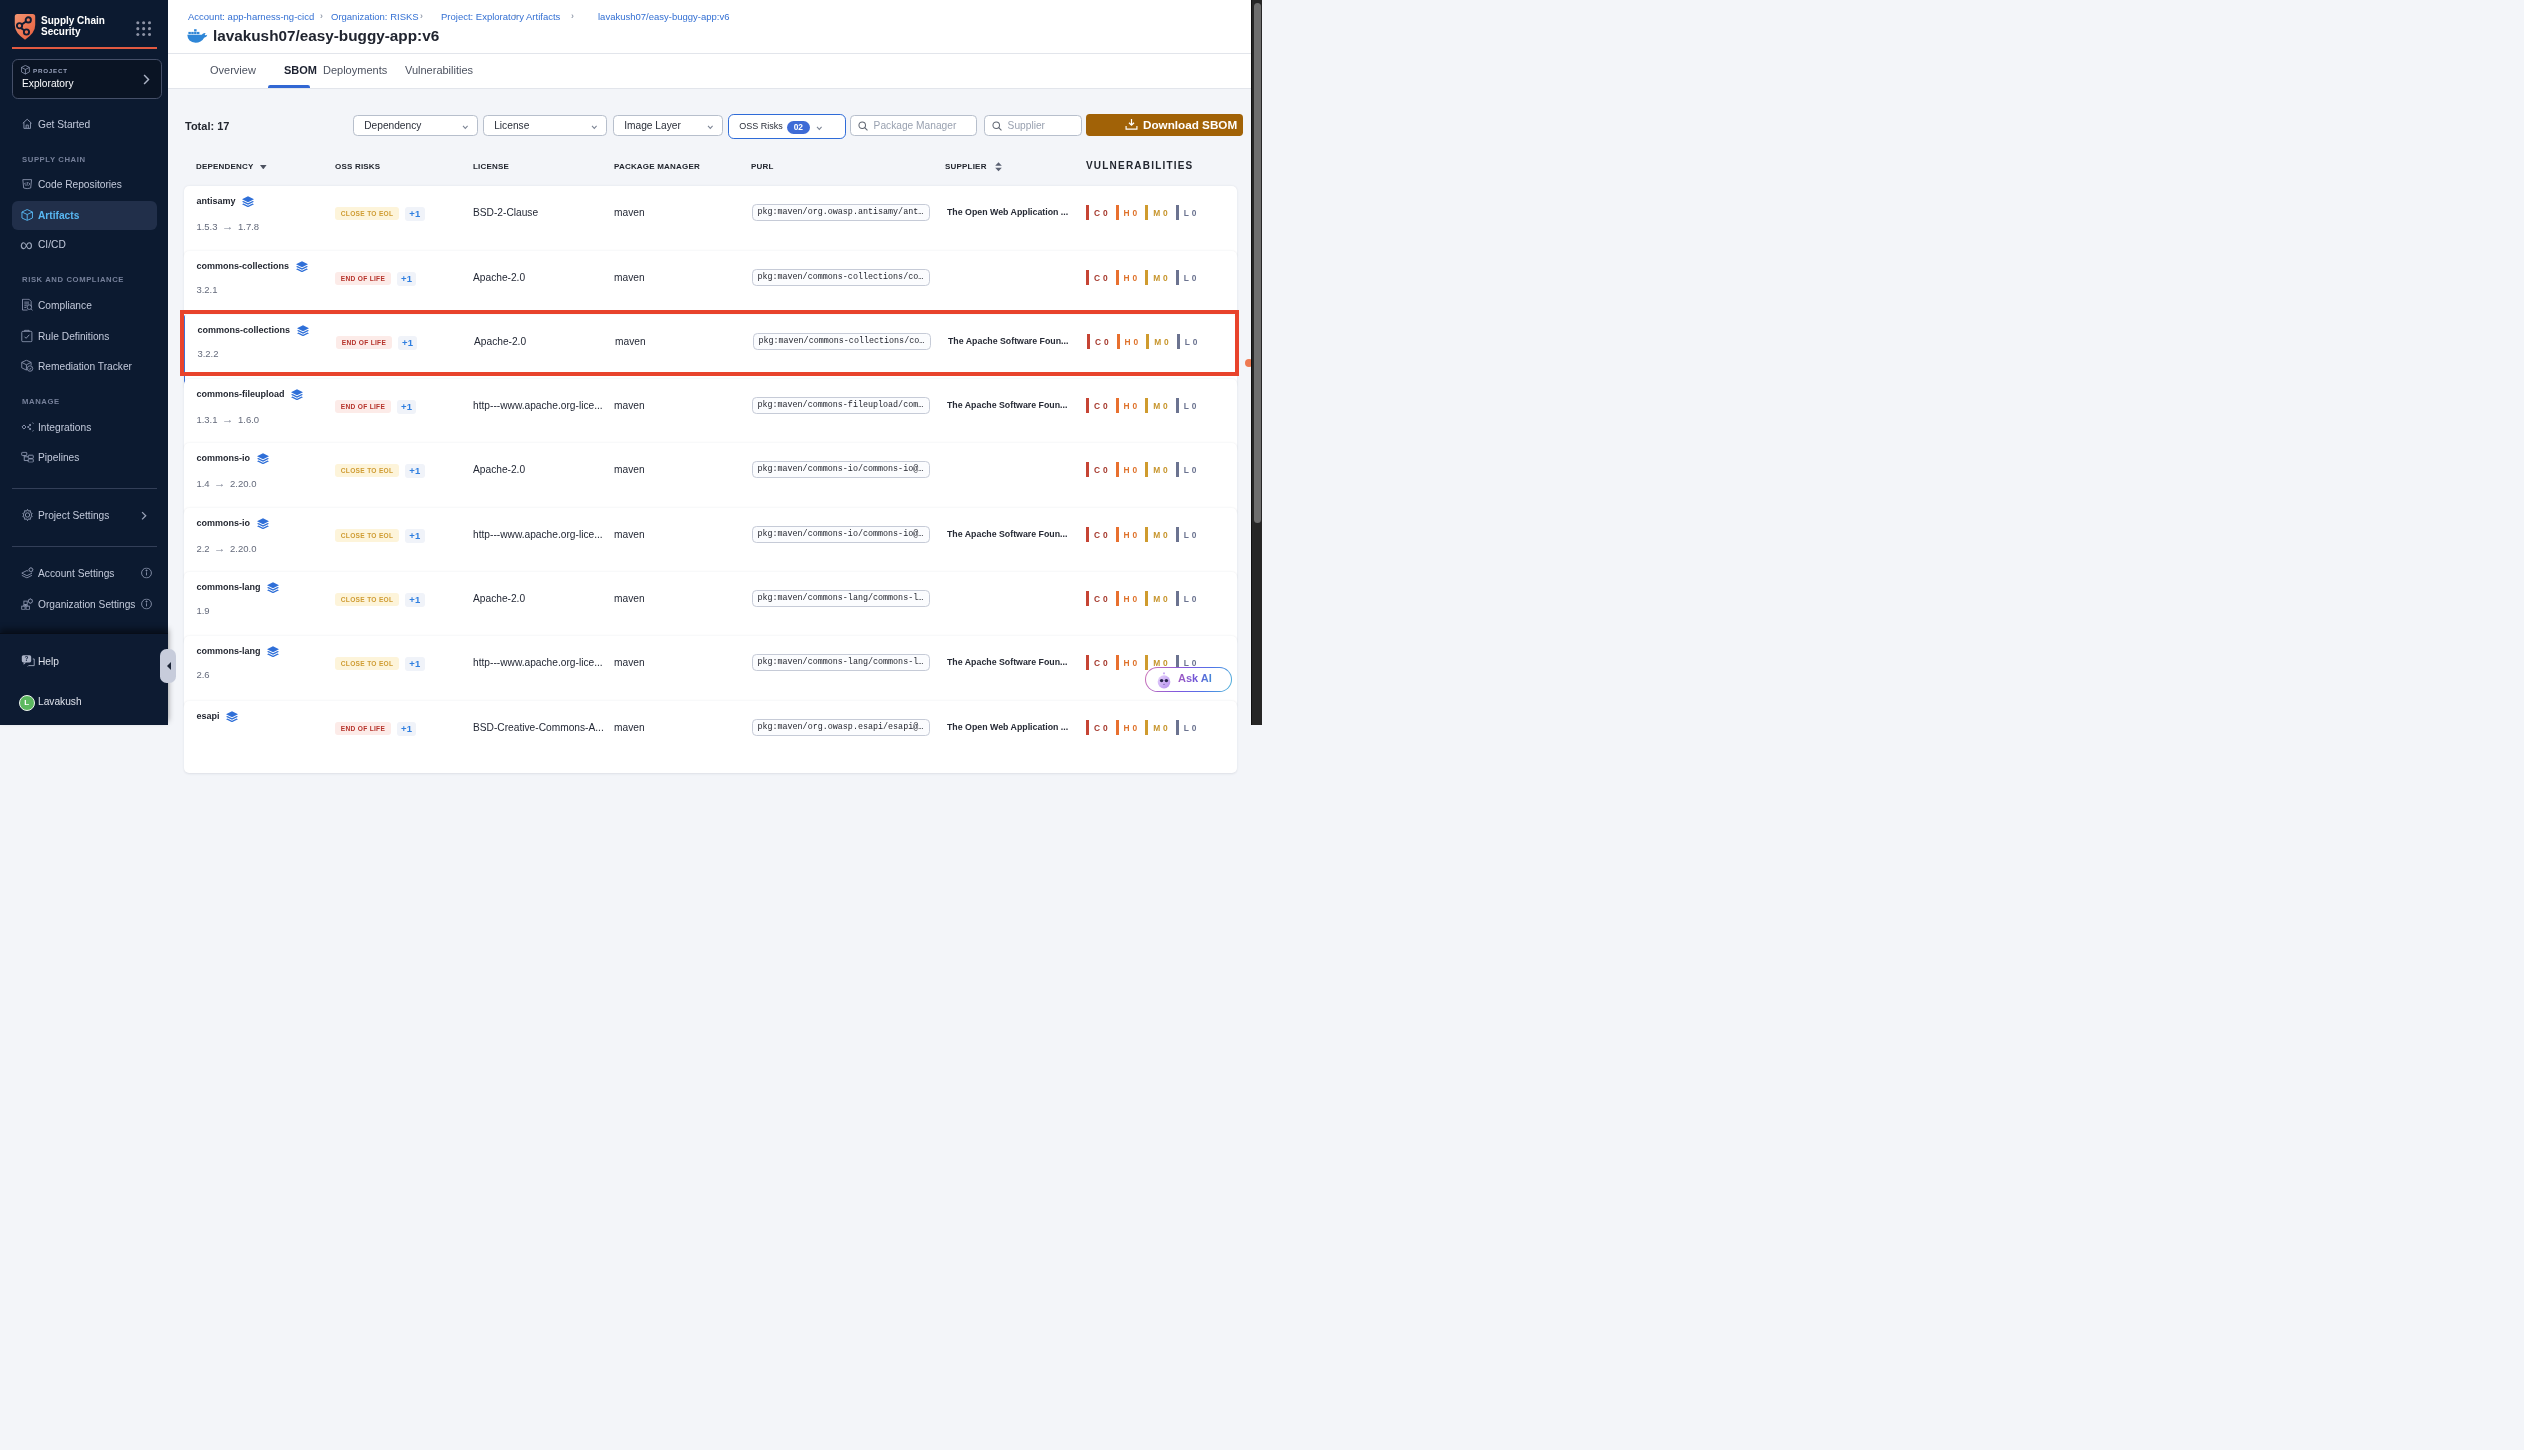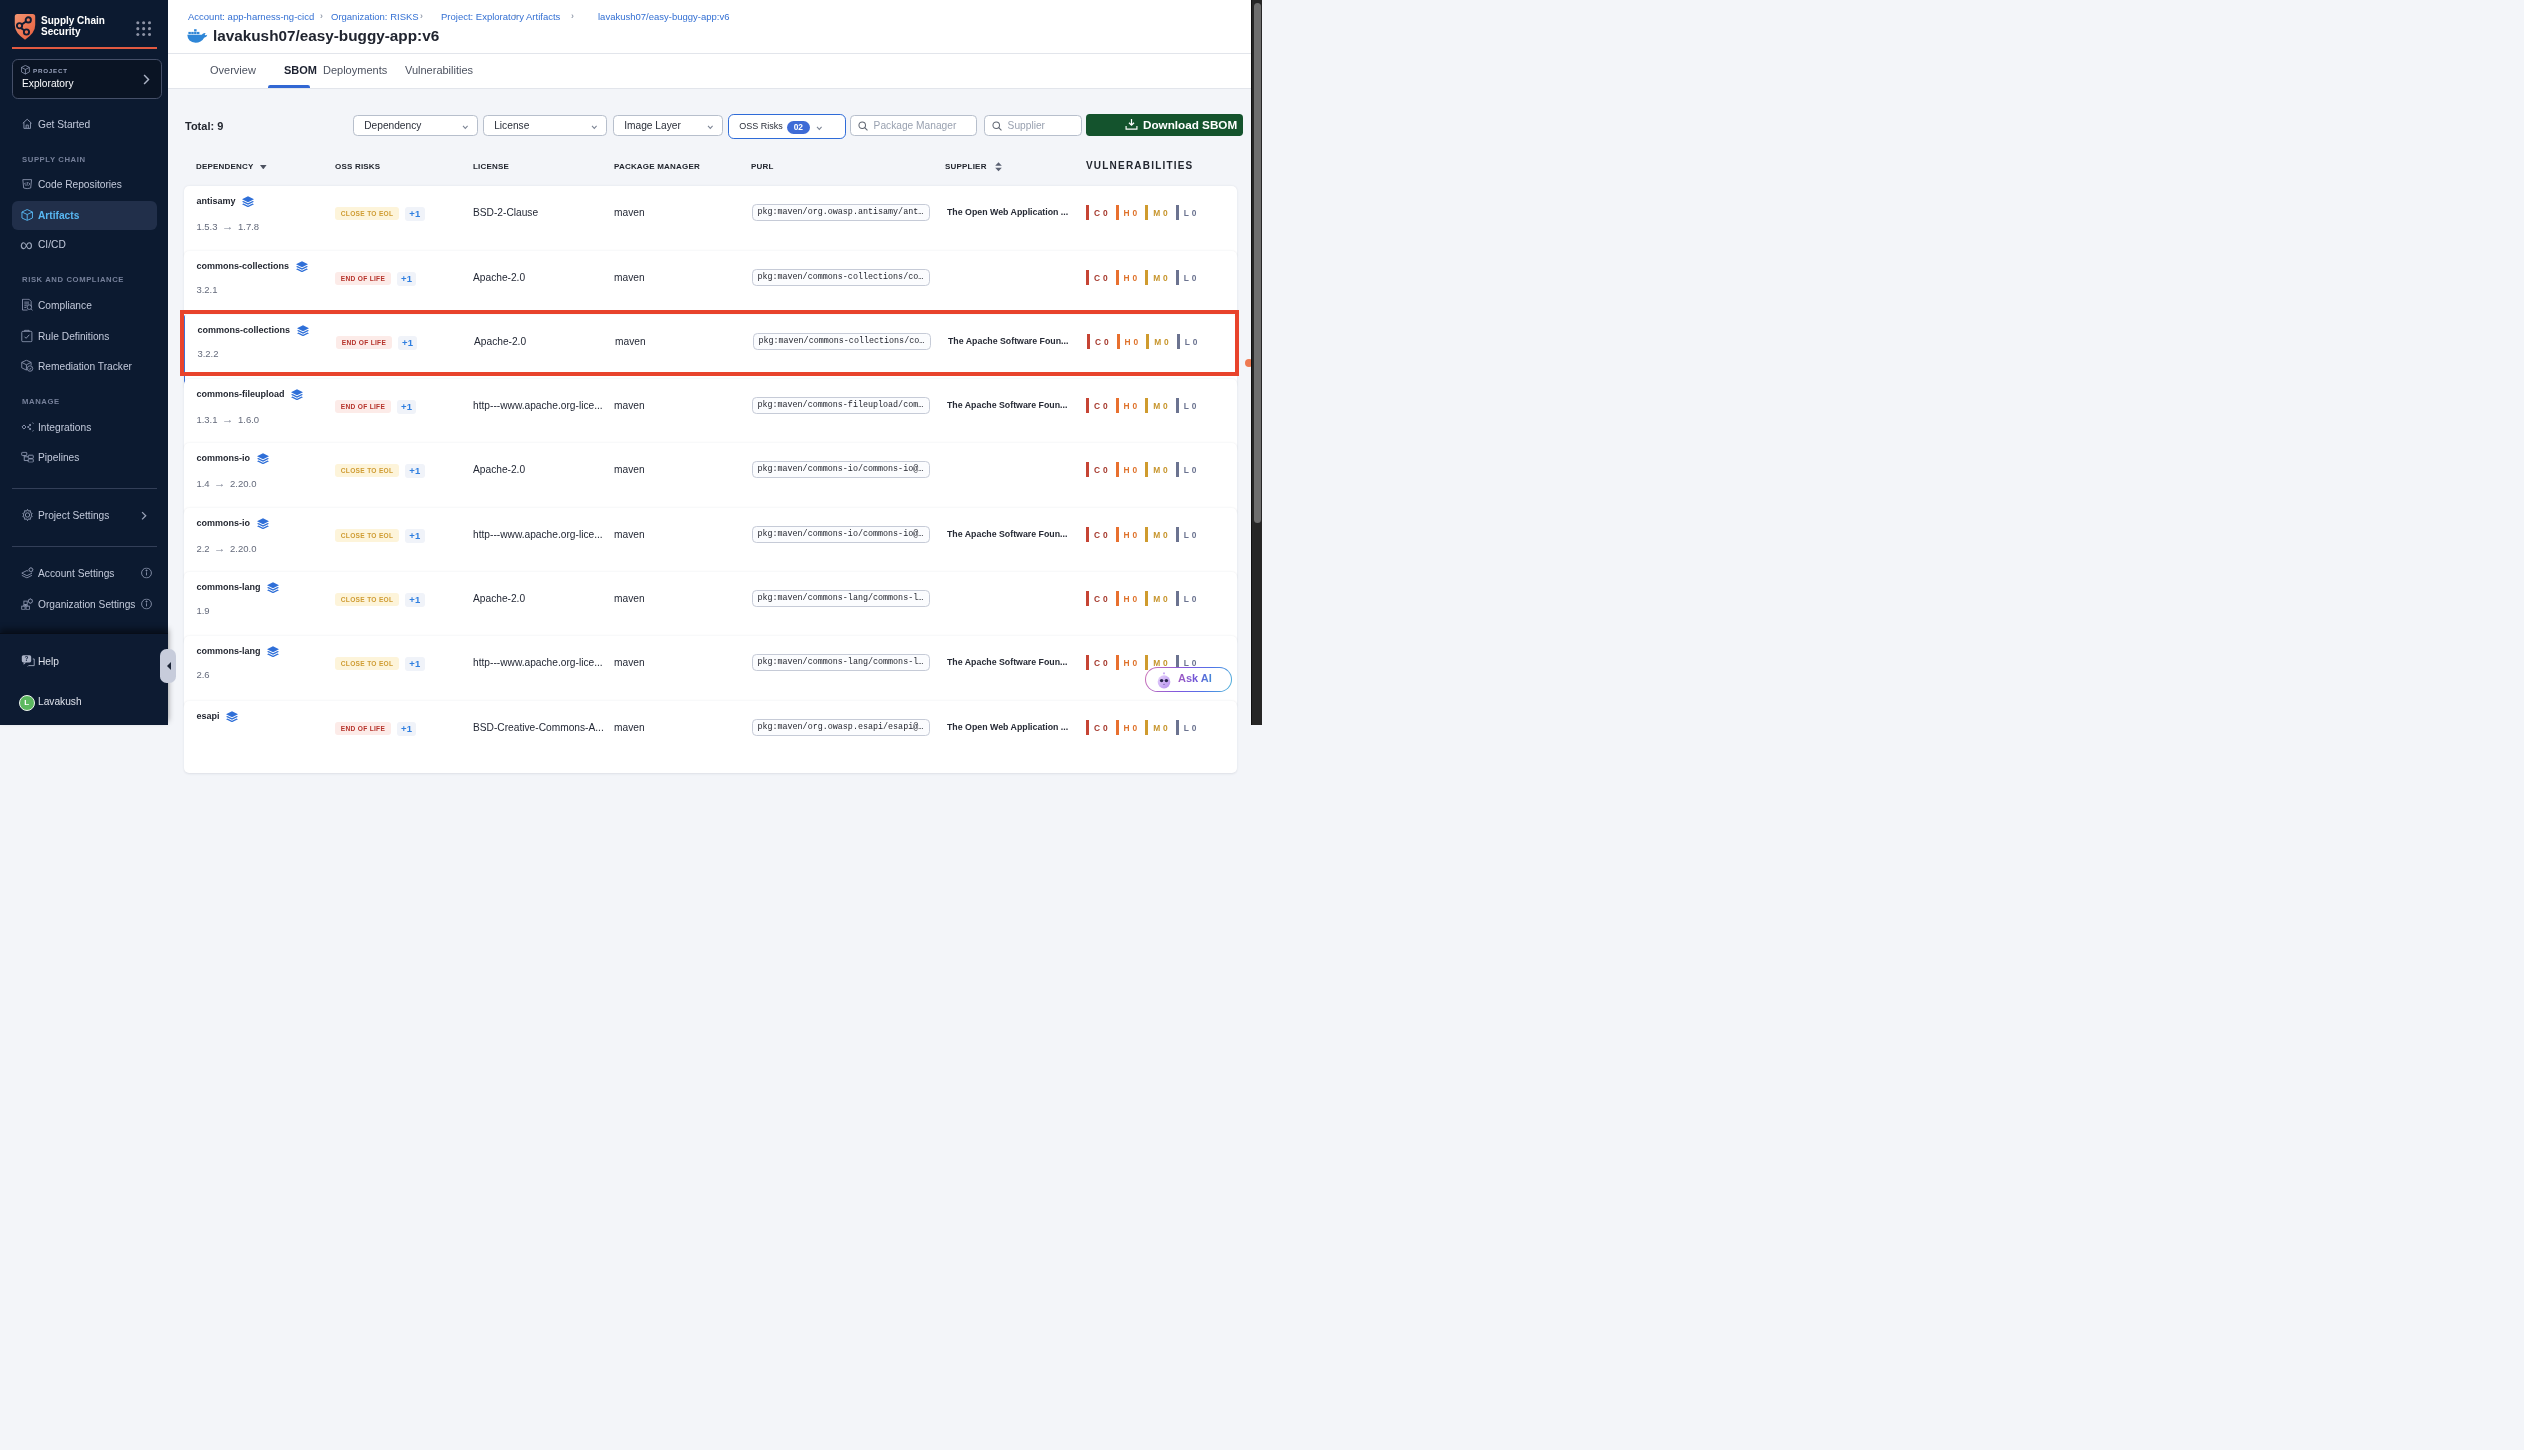--- a/index.html
+++ b/index.html
@@ -247,7 +247,7 @@
 </div>
 
 <div id="content">
-  <div class="ftot">Total: 9</div>
+  <div class="ftot">Total: 17</div>
   <div class="drop" style="left:185px;width:125px">Dependency<svg class="dchev" viewBox="0 0 10 10" fill="none" stroke="#7c8494" stroke-width="1.6">
         <path d="M1.5 3 L5 6.7 L8.5 3"></path>
       </svg></div>

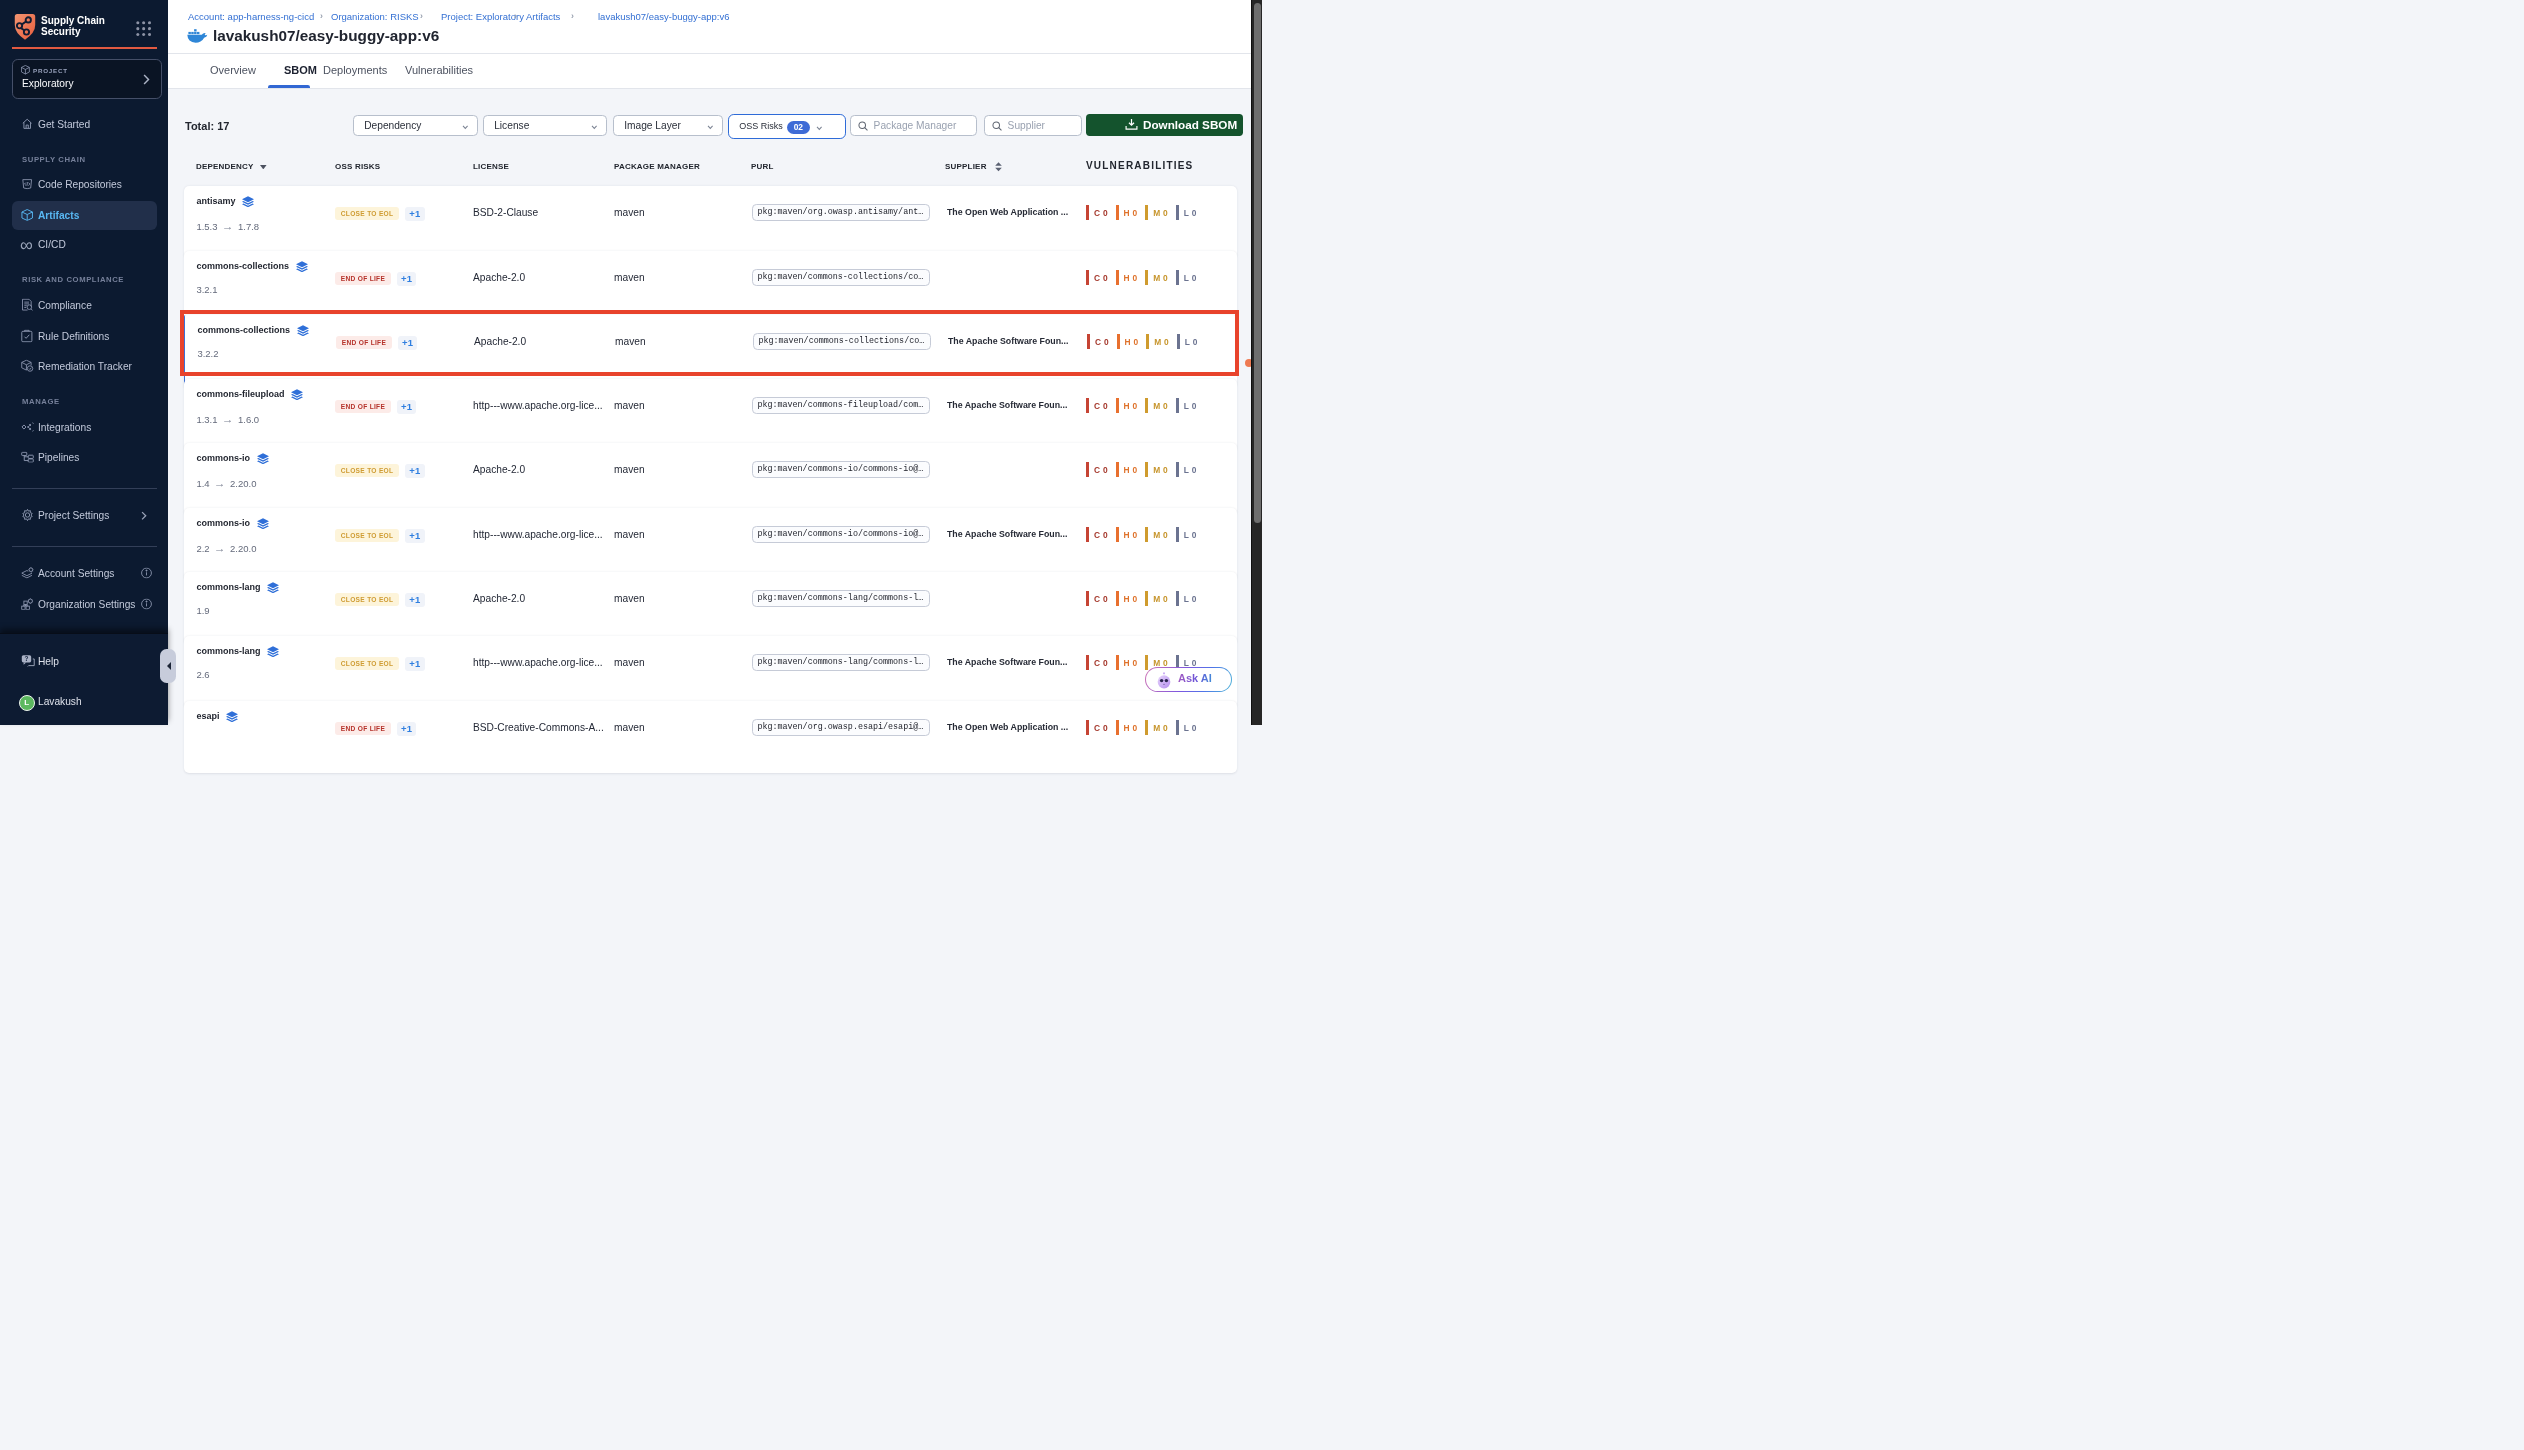--- a/index.html
+++ b/index.html
@@ -268,7 +268,7 @@
         <circle cx="5.8" cy="5.8" r="4.5"></circle>
         <path d="M9.2 9.2 L13 13"></path>
       </svg></div>
-  <div class="abs" style="left:918px;top:26px;width:157px;height:22px;background:#14532d;border-radius:3.7px">
+  <div class="abs" style="left:918px;top:26px;width:157px;height:22px;background:#a16207;border-radius:3.7px">
     <svg class="abs" style="left:39px;top:4.4px" width="13" height="13" viewBox="0 0 18 18" fill="none" stroke="#fff" stroke-width="1.7">
         <path d="M9 1.5 L9 9.5 M5.5 6.5 L9 10 L12.5 6.5"></path>
         <path d="M1.5 11 L1.5 15.5 L16.5 15.5 L16.5 11" stroke-width="1.6"></path>

